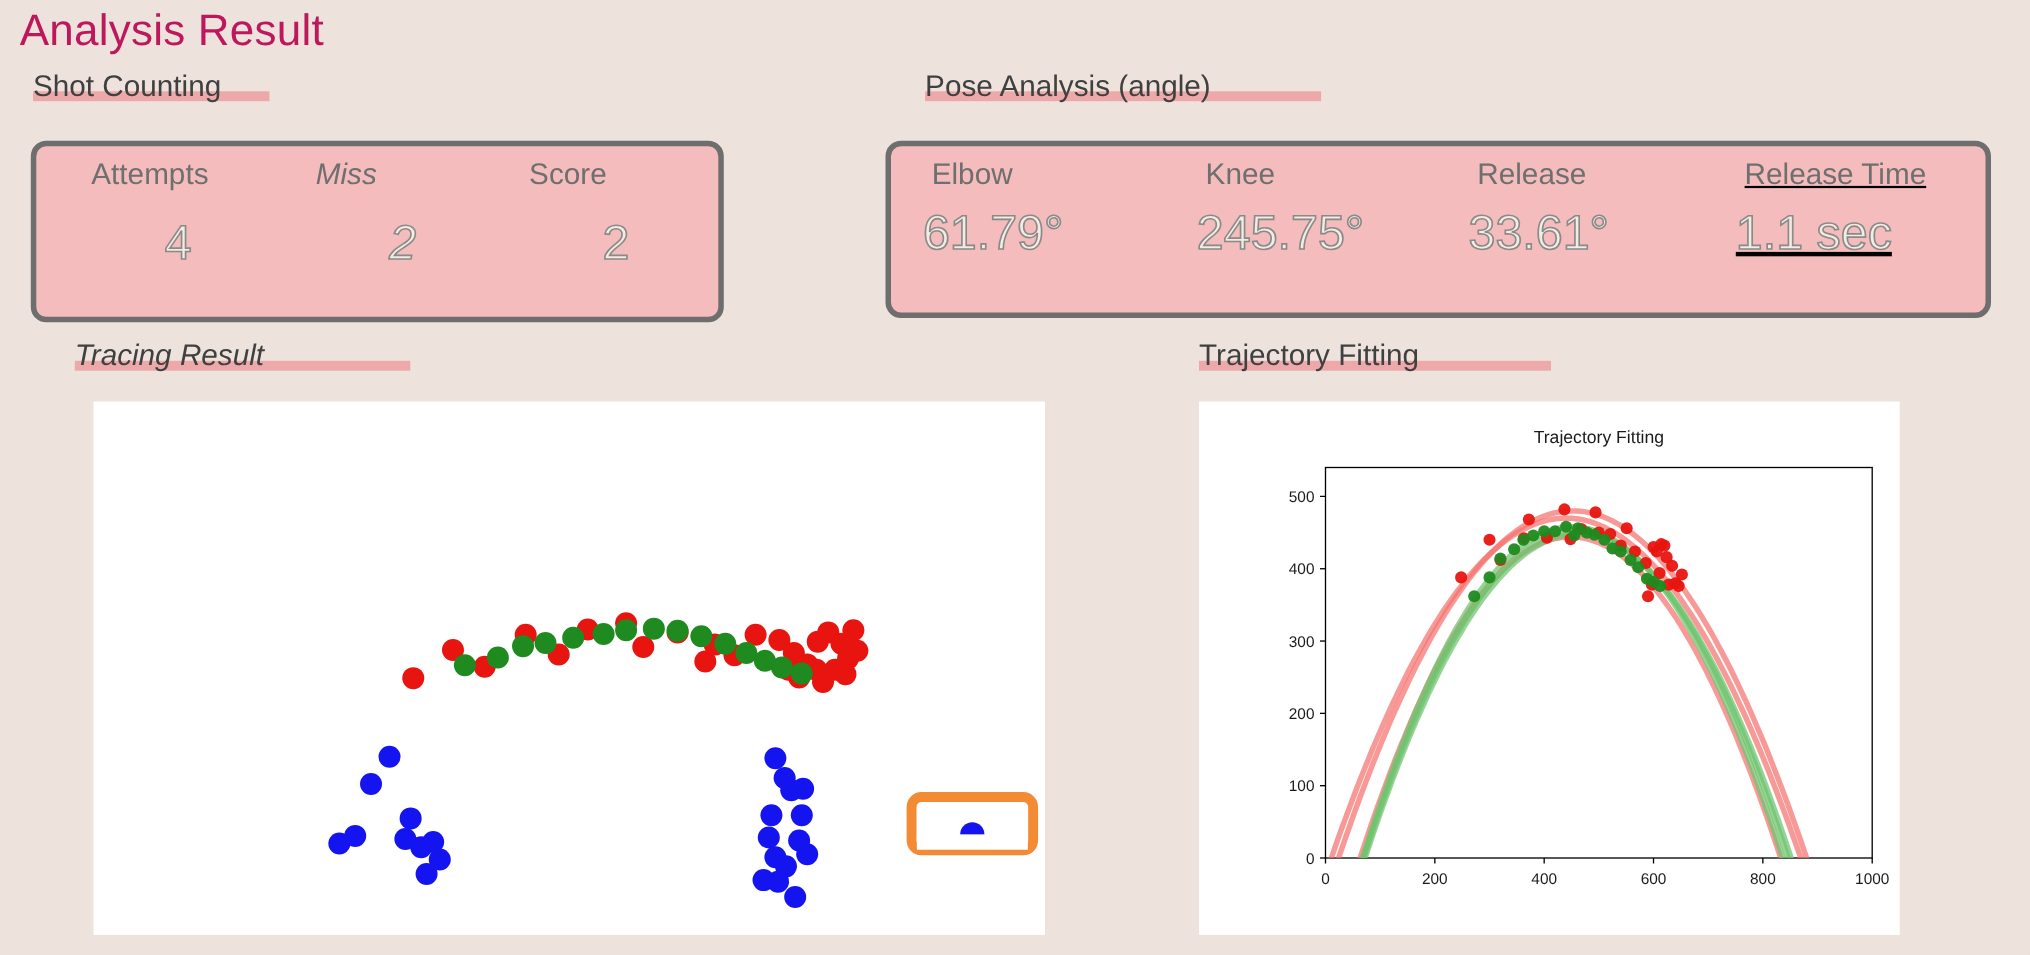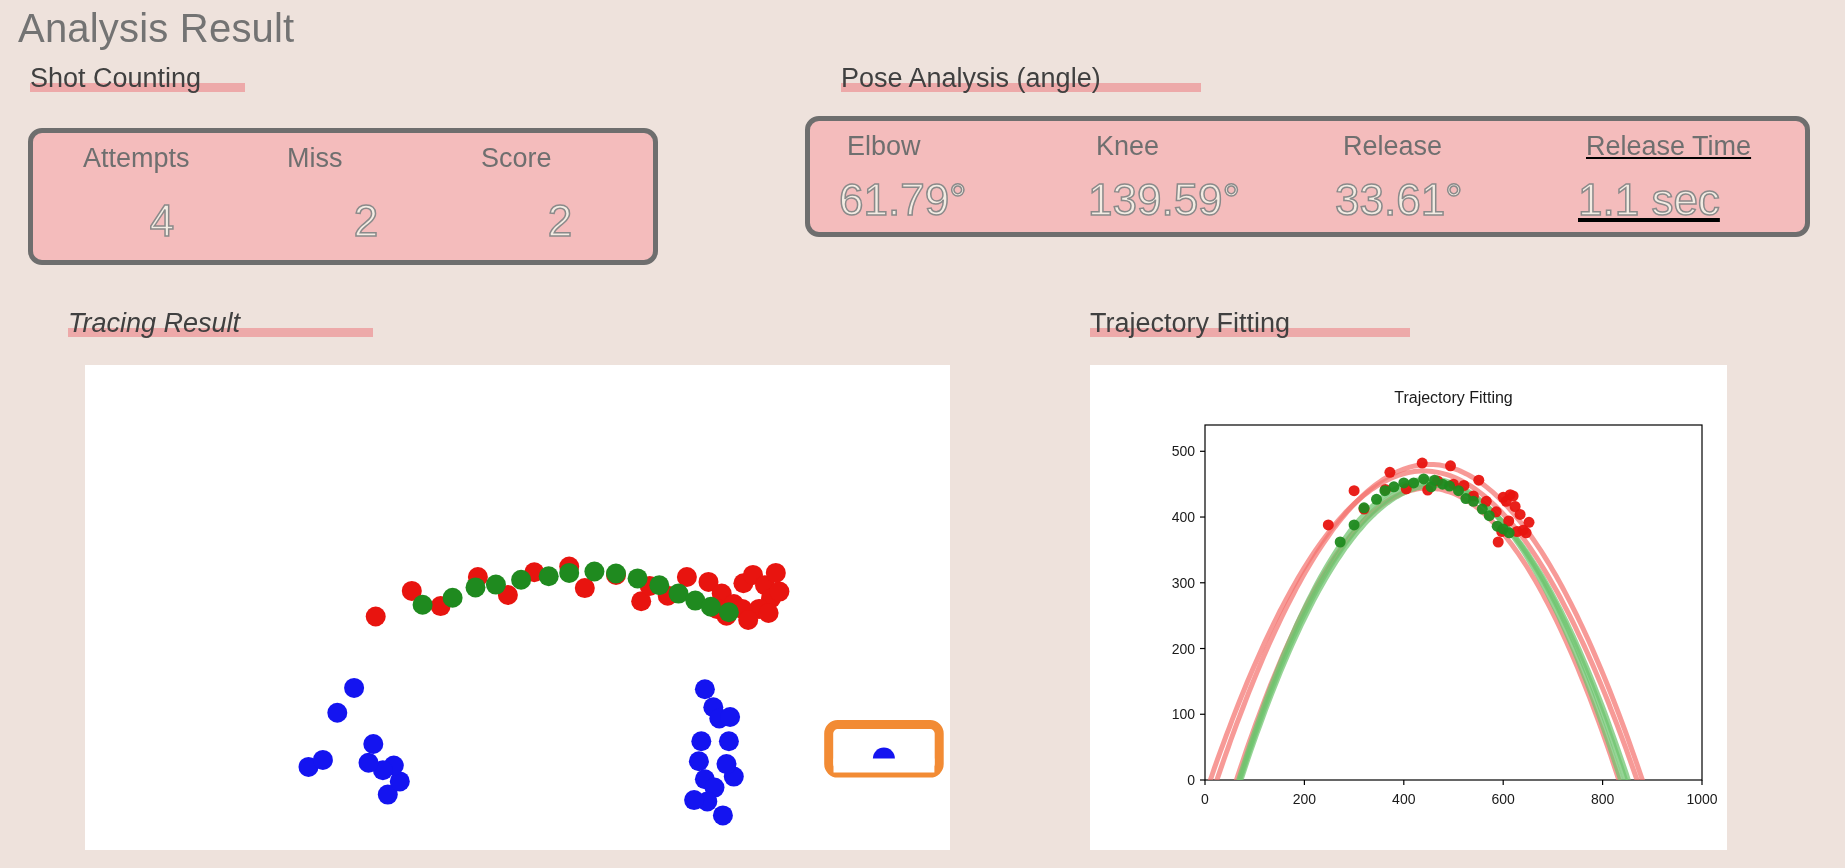--- a/index.html
+++ b/index.html
@@ -12,7 +12,7 @@
   }
   .page-title{
     position:absolute;left:18px;top:6px;
-    font-size:40px;color:#737373;font-weight:400;letter-spacing:.2px;
+    font-size:40px;color:#be185d;font-weight:400;letter-spacing:.2px;
   }
   
   .sec-head{position:absolute;font-size:27px;color:#404040;white-space:nowrap;}

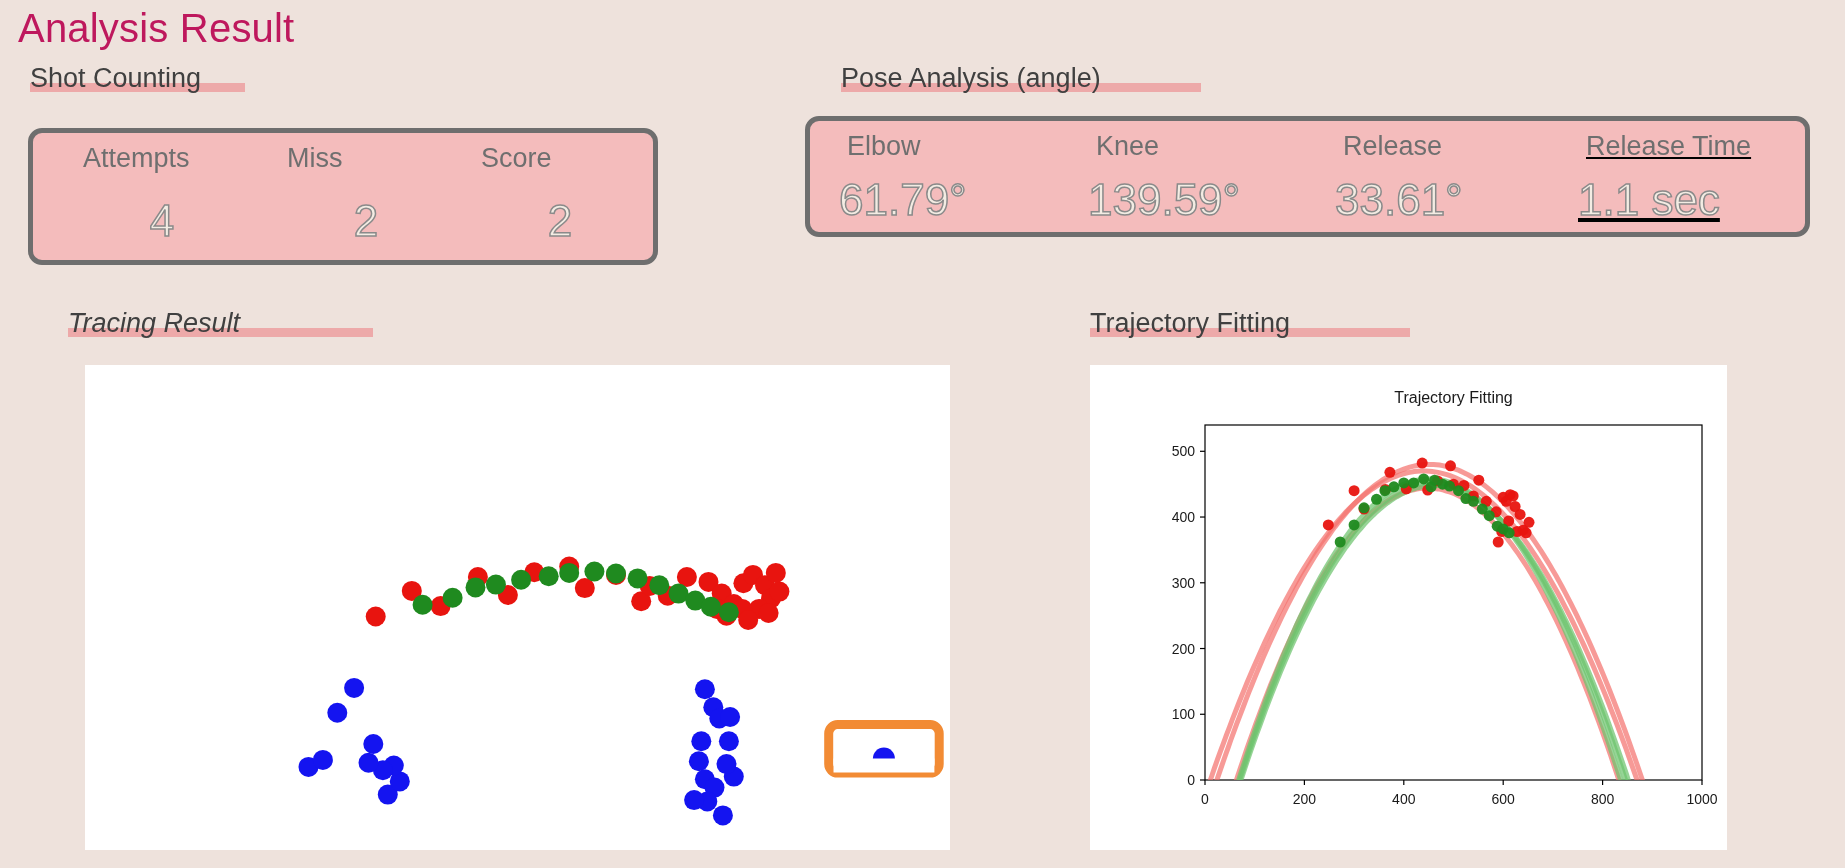--- a/index.html
+++ b/index.html
@@ -38,7 +38,7 @@
     display:flex;
     box-sizing:border-box;
   }
-  #card-shot{left:28px;top:128px;width:630px;height:137px;justify-content:flex-end;}
+  #card-shot{left:28px;top:128px;width:630px;height:165px;justify-content:flex-end;}
   #card-pose{left:805px;top:116px;width:1005px;height:121px;}
   .metric{flex:1;display:flex;flex-direction:column;align-items:center;justify-content:flex-start;padding-top:10px;}
   #card-shot .metric{align-items:flex-start;}

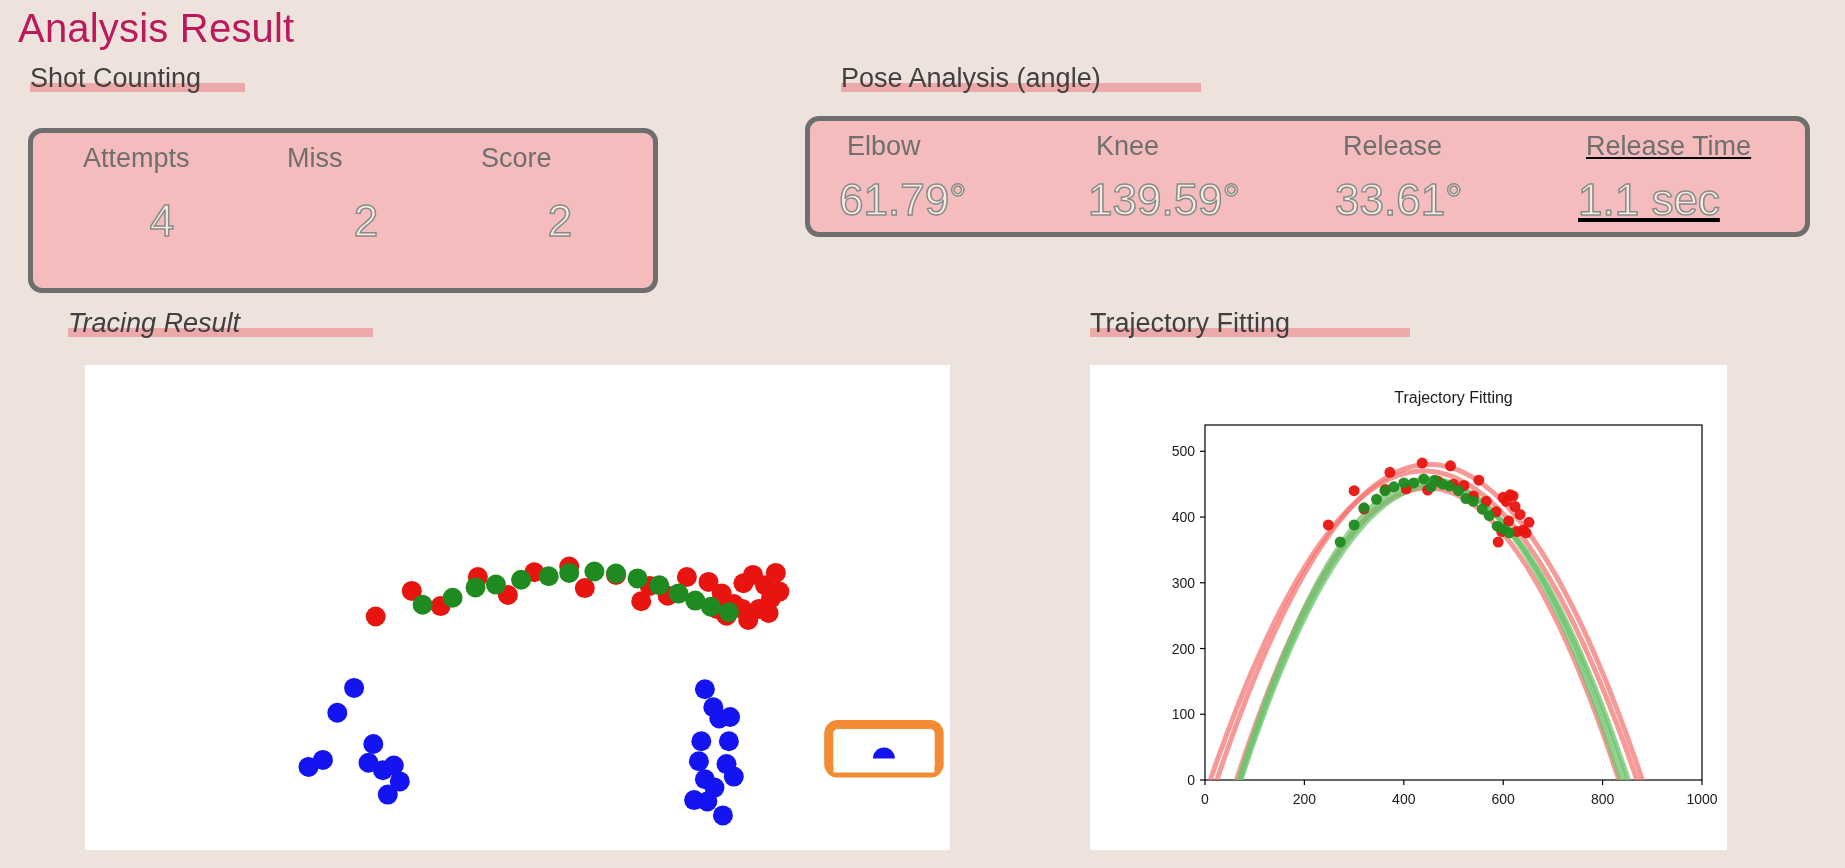--- a/index.html
+++ b/index.html
@@ -56,7 +56,7 @@
   }
   
   #m-attempts{padding-left:48px;}
-  #m-miss{padding-left:30px;}
+  #m-miss{padding-left:30px;font-style:italic;}
   #m-score{padding-left:20px;}
   #m-attempts .metric-value,#m-miss .metric-value,#m-score .metric-value{align-self:center;margin-left:-12px;}
   #m-elbow{padding-left:35px;}

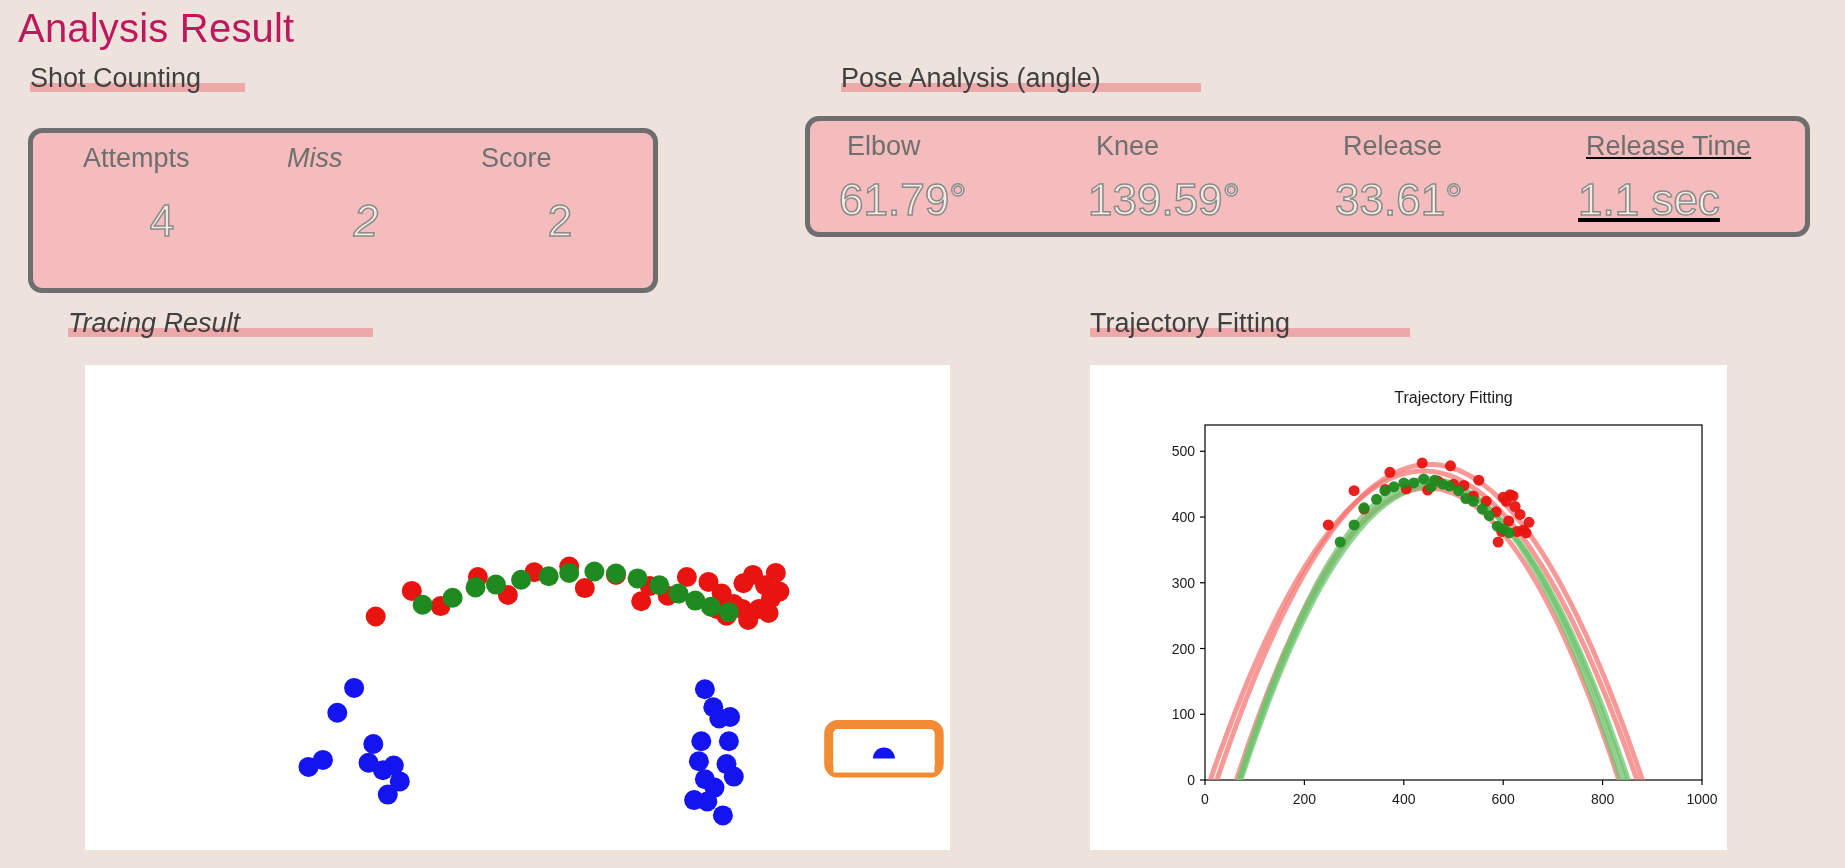--- a/index.html
+++ b/index.html
@@ -39,7 +39,7 @@
     box-sizing:border-box;
   }
   #card-shot{left:28px;top:128px;width:630px;height:165px;justify-content:flex-end;}
-  #card-pose{left:805px;top:116px;width:1005px;height:121px;}
+  #card-pose{left:805px;top:128px;width:1005px;height:161px;}
   .metric{flex:1;display:flex;flex-direction:column;align-items:center;justify-content:flex-start;padding-top:10px;}
   #card-shot .metric{align-items:flex-start;}
   .metric-label{

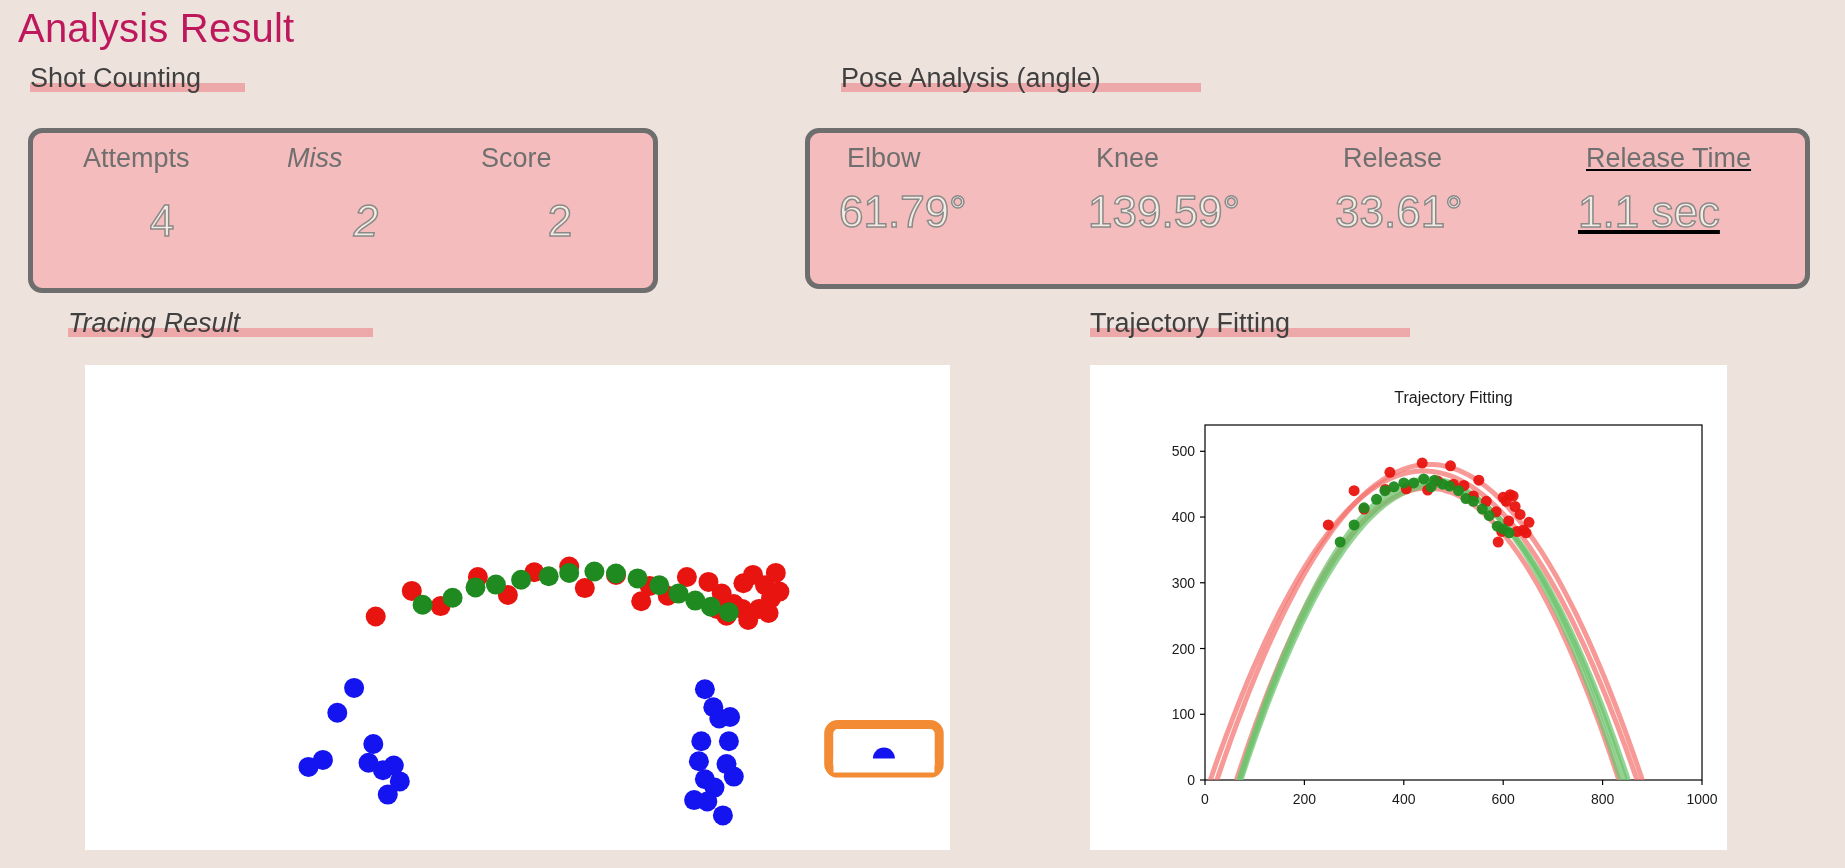--- a/index.html
+++ b/index.html
@@ -125,7 +125,7 @@
       <span class="lbar" style="width:135px;"></span>
       <span>Knee</span>
     </div>
-    <div class="metric-value">139.59°</div>
+    <div class="metric-value">245.75°</div>
   </div>
   <div class="metric" id="m-release">
     <div class="metric-label">

